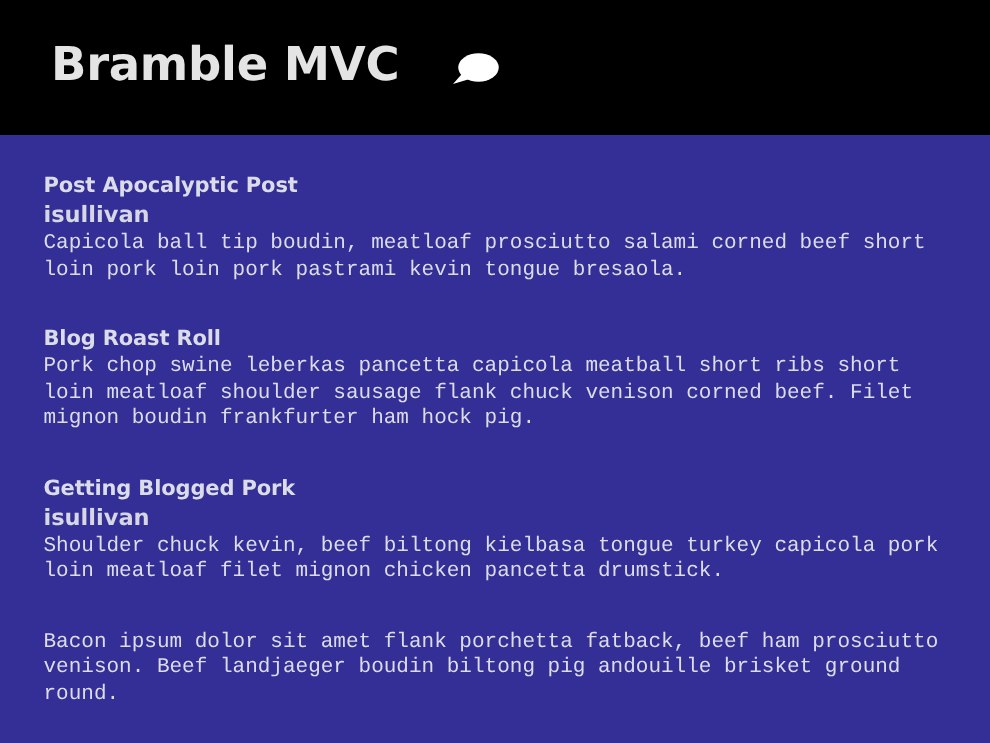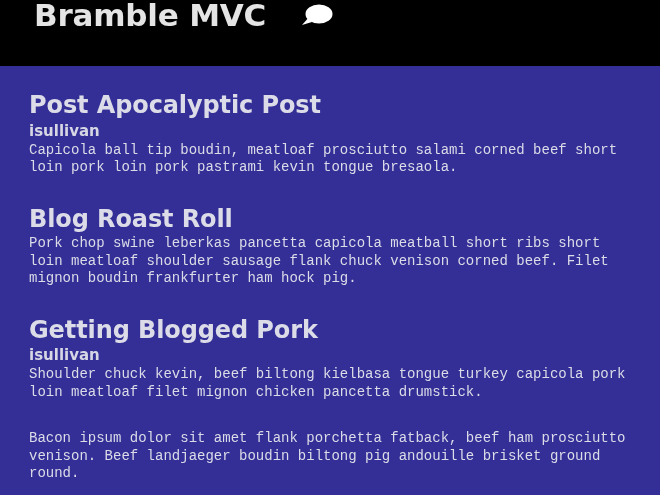--- a/index.html
+++ b/index.html
@@ -19,10 +19,10 @@
   
   .navbar {
     background: #000000;
-    height: 66px;
+    height: 90px;
     width: 100%;
     display: flex;
-    align-items: flex-start;
+    align-items: center;
     padding: 0 0 0 34px;
     position: relative;
   }

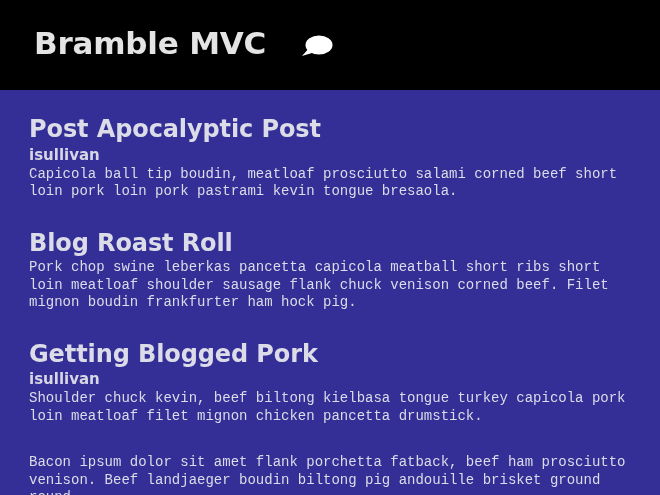--- a/index.html
+++ b/index.html
@@ -59,7 +59,7 @@
 
   .post-title {
     color: #dcdce8;
-    font-size: 24px;
+    font-size: 14px;
     font-weight: bold;
     line-height: 1.15;
     margin: 0 0 2px 0;

